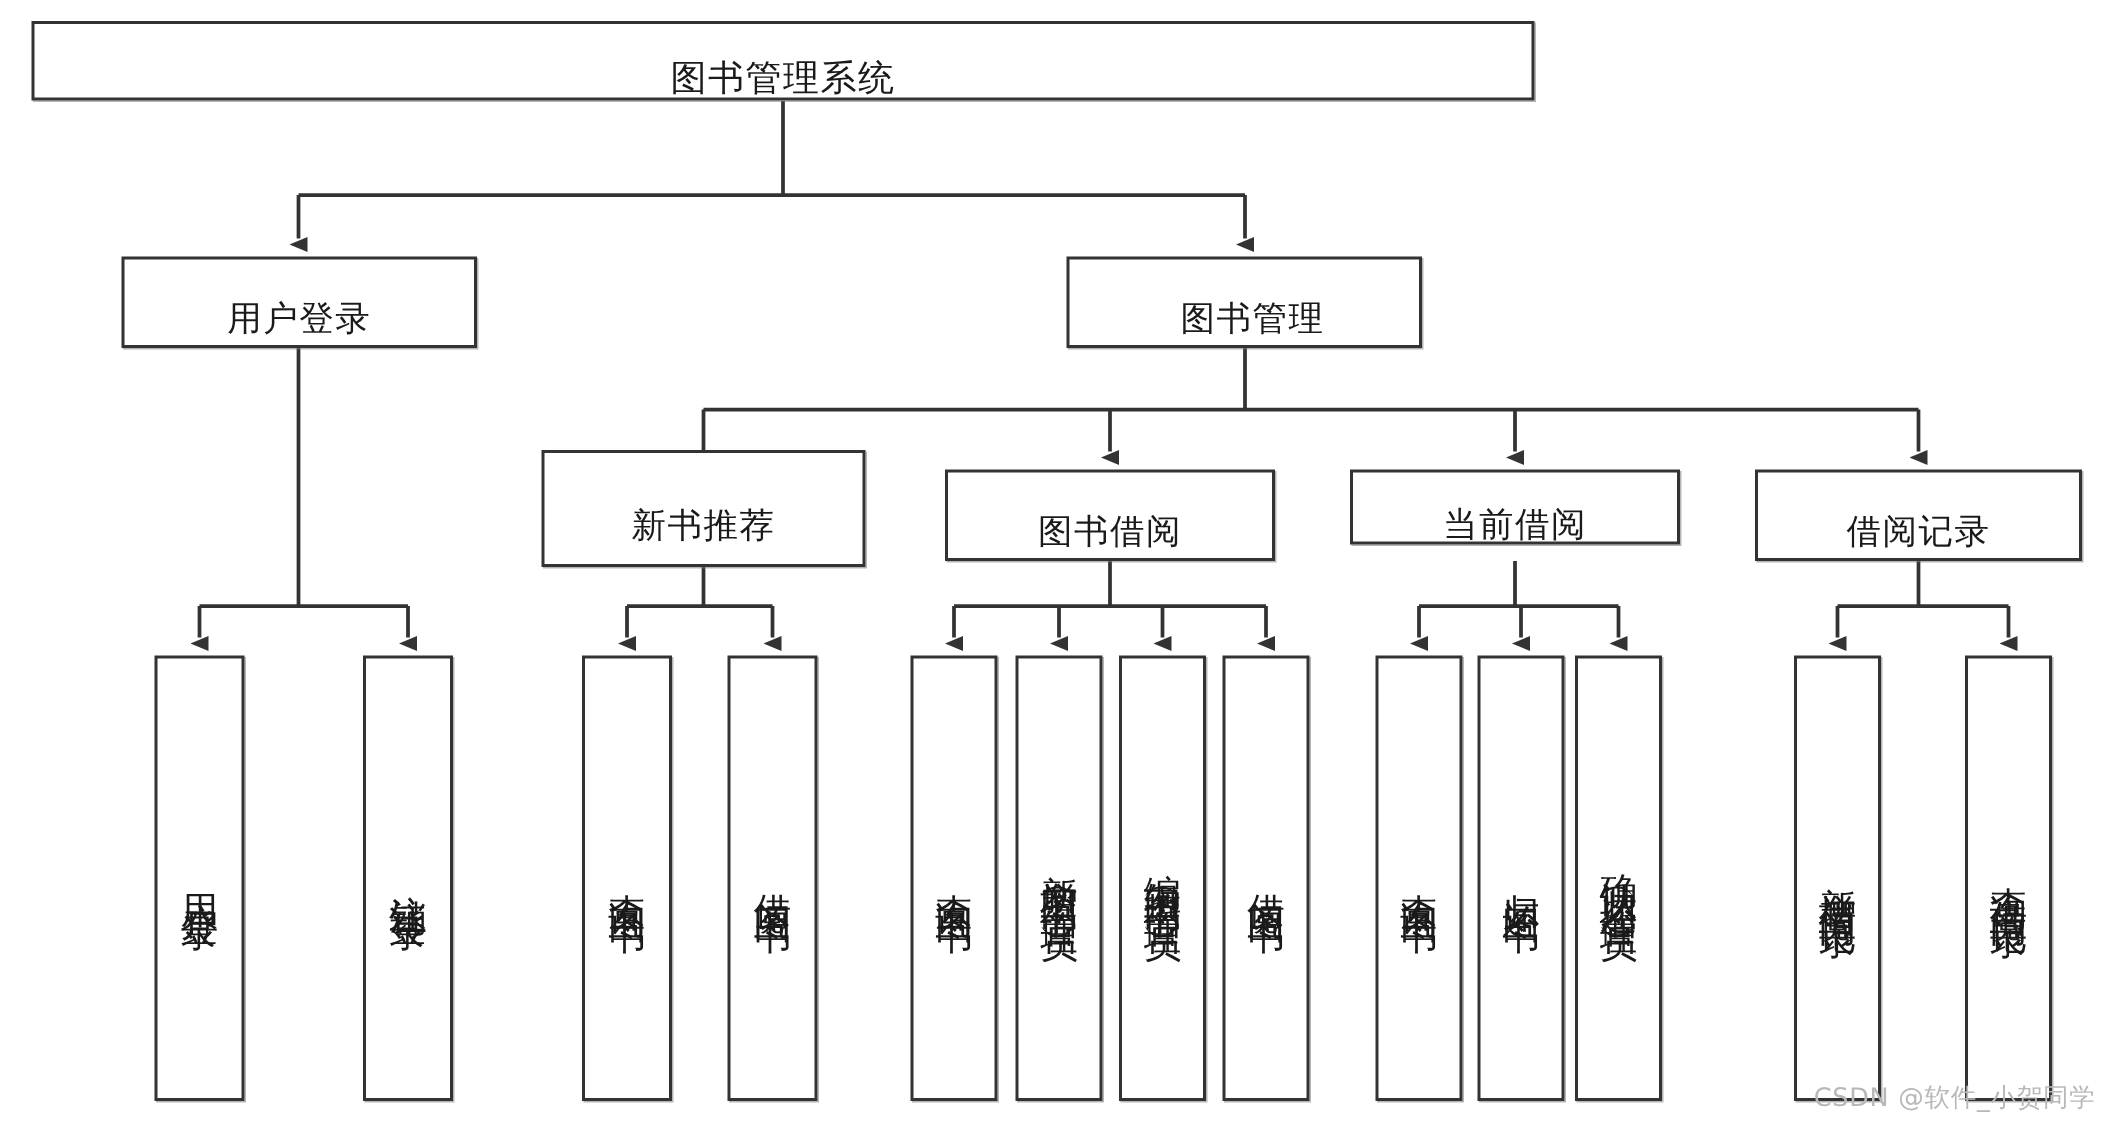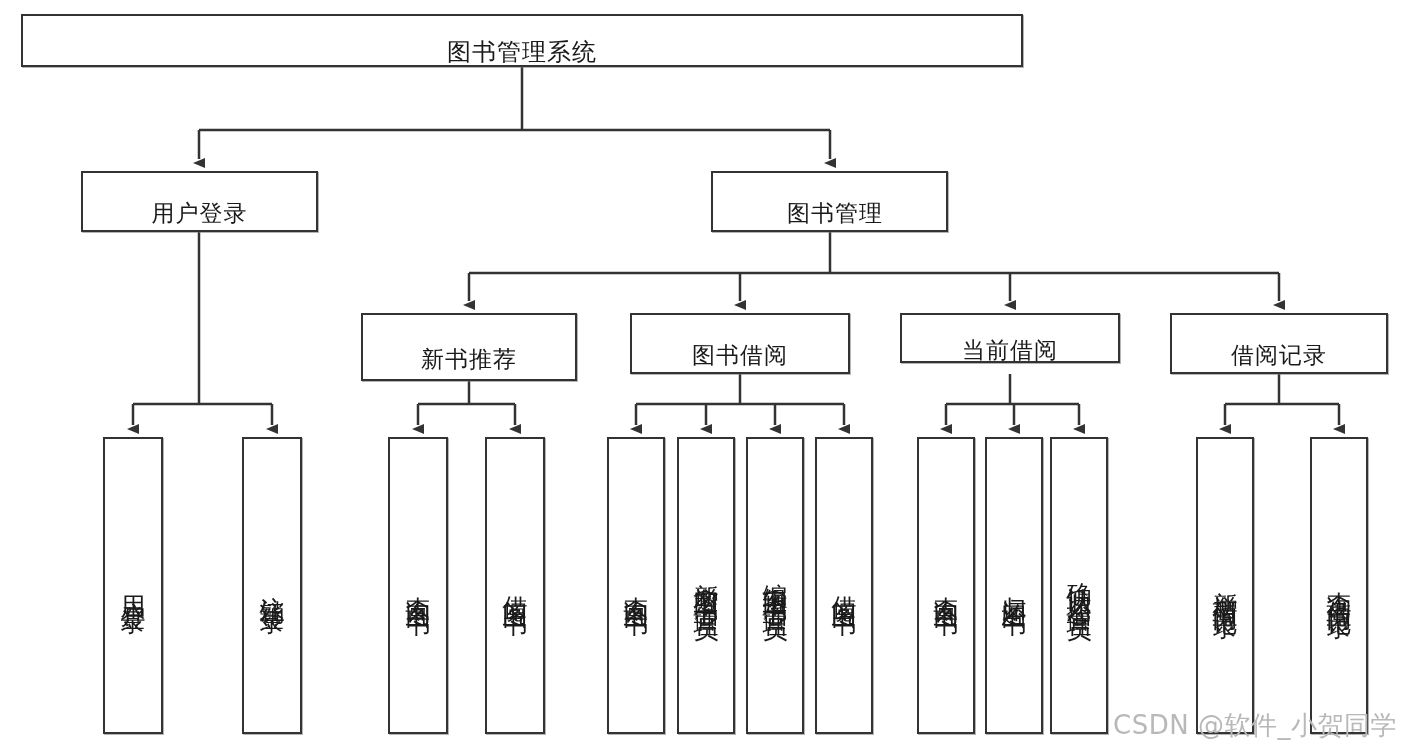--- a/index.html
+++ b/index.html
@@ -141,7 +141,7 @@
     <span class="label">图书管理</span>
   </div>
 
-  <div class="node horiz" style="left: 361px; top: 313px; width: 216px; height: 68px;">
+  <div class="node horiz" style="left: 361px; top: 300px; width: 216px; height: 78px;">
     <span class="label">新书推荐</span>
   </div>
   <div class="node horiz" style="left: 630px; top: 313px; width: 220px; height: 61px; justify-content: center;">

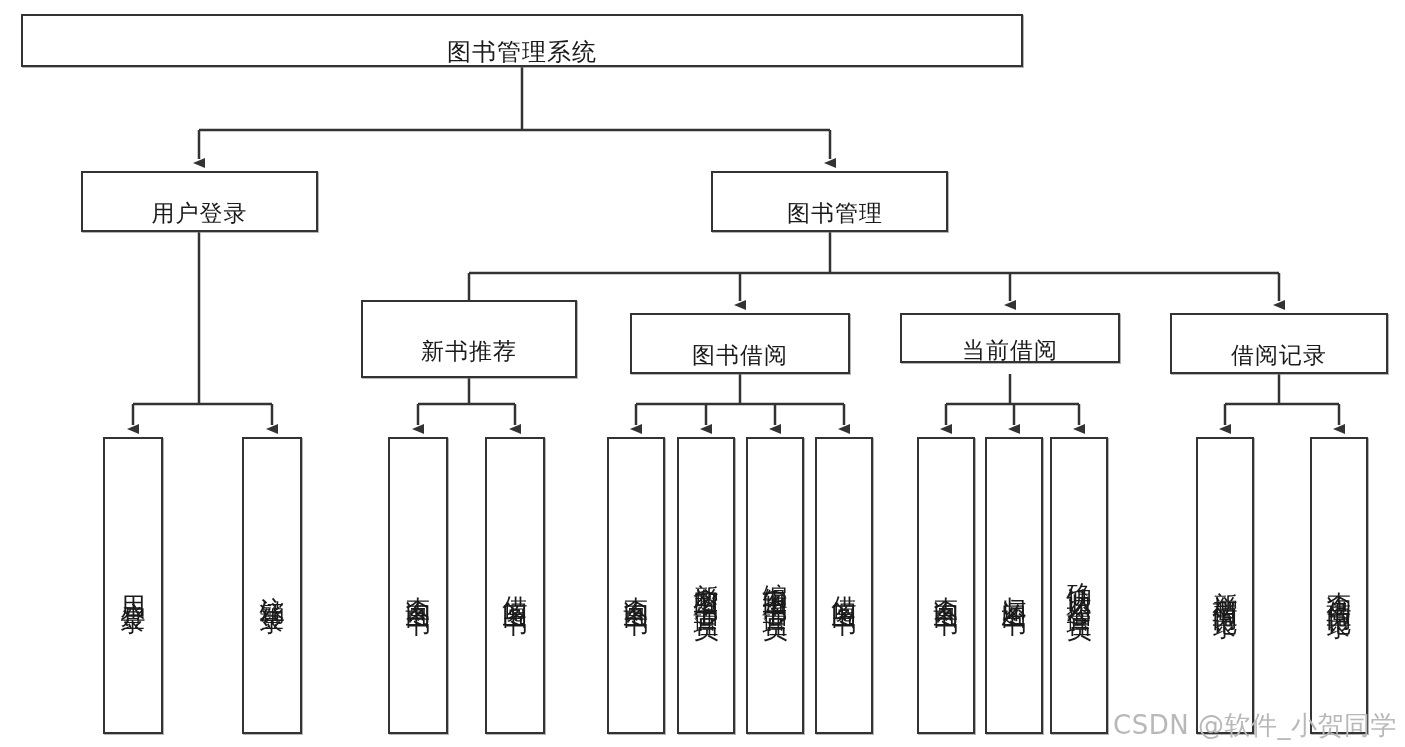--- a/index.html
+++ b/index.html
@@ -69,7 +69,7 @@
     position: absolute;
     right: 8px;
     bottom: 4px;
-    font-size: 26px;
+    font-size: 17px;
     color: #b8b8b8;
     white-space: nowrap;
     letter-spacing: 0.5px;

